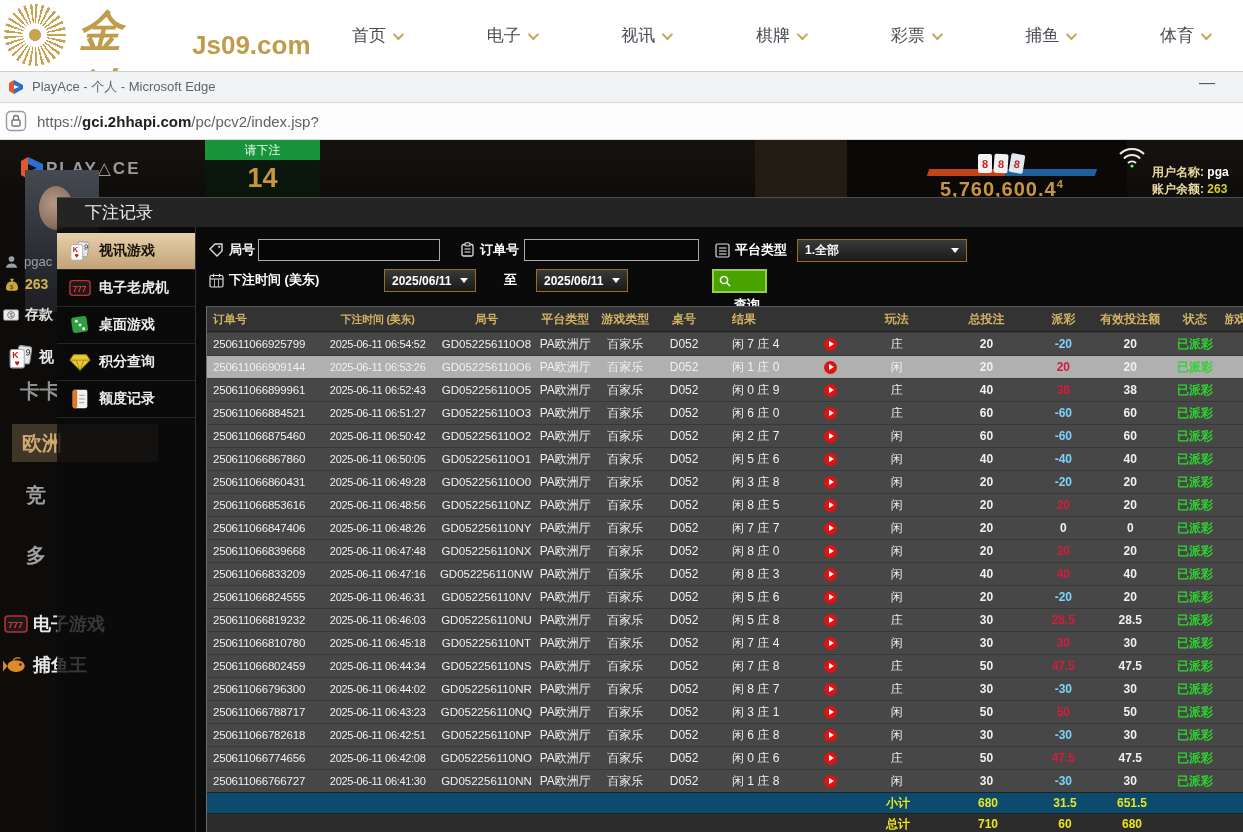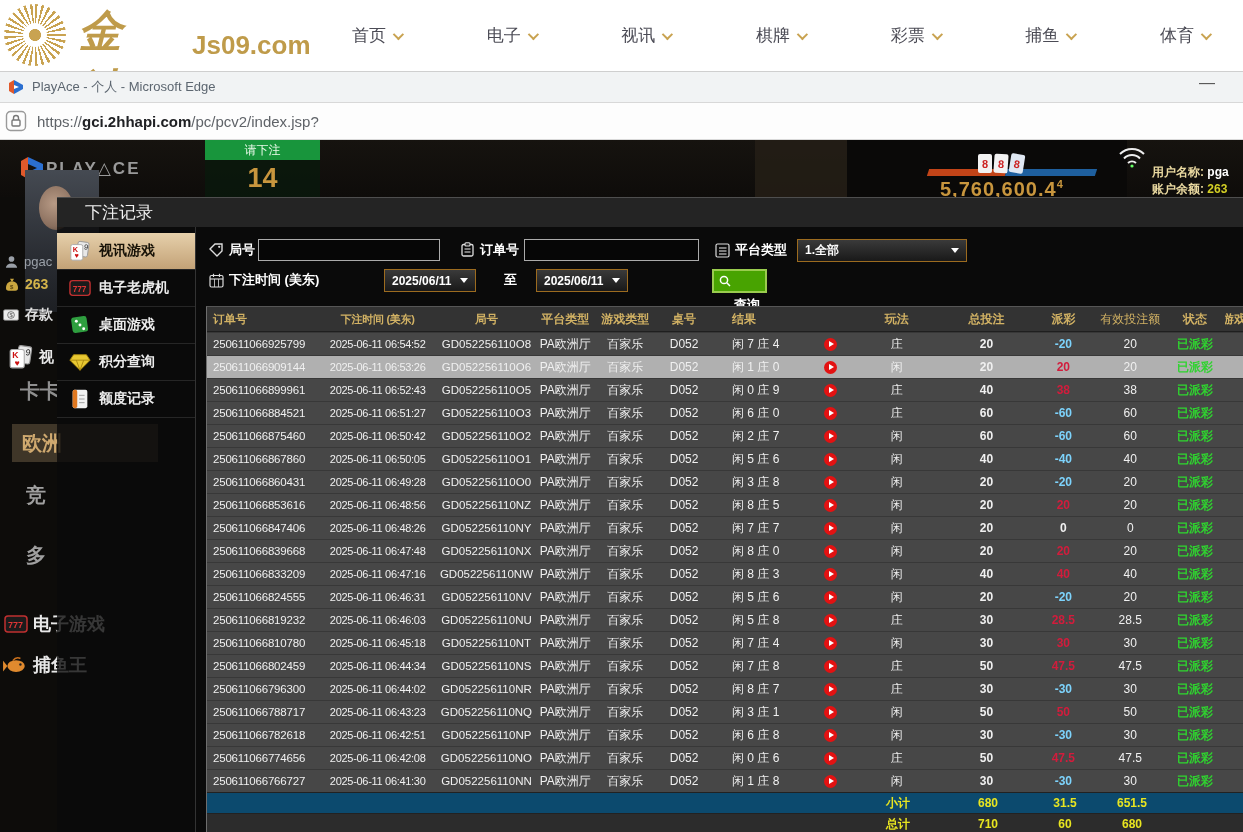--- a/index.html
+++ b/index.html
@@ -126,7 +126,7 @@
   .w6 .res-text{width:92px;text-align:left;}
   .w7{width:90px;}.w8{width:90px;font-weight:bold;}
   .w9{width:64px;font-weight:bold;}
-  .w10{width:70px;font-weight:normal;}
+  .w10{width:70px;font-weight:bold;}
   .w11{width:60px;}.w12{width:18px;}
   .pay-pos{color:#d21c3c;}.pay-neg{color:#7dd3fc;}.pay-zero{color:#f0f0f0;}
   .st{color:#2fd32f;font-weight:bold;}

